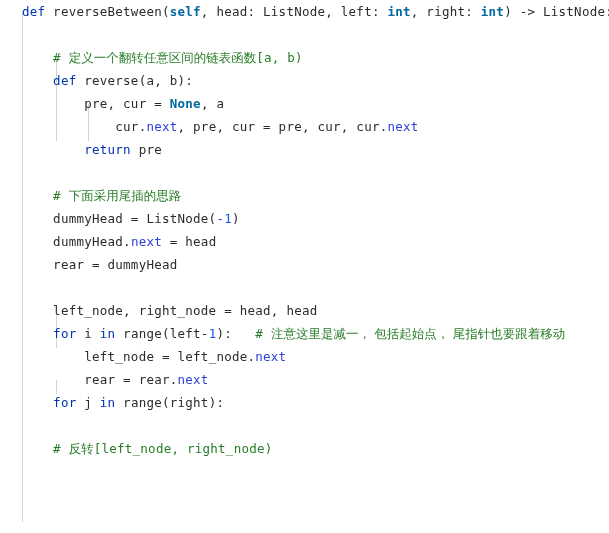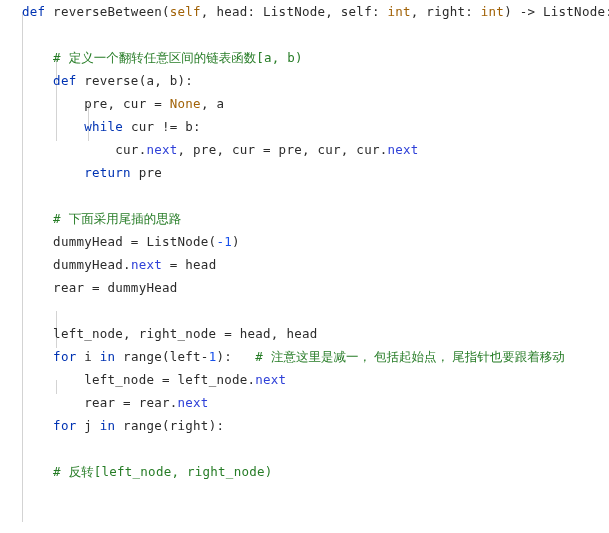--- a/index.html
+++ b/index.html
@@ -54,7 +54,7 @@
 
   
   .kw   { color: #0033b3; margin-top: 24px; }      
-  .bi   { color: #a16207; }      
+  .bi   { color: #0369a1; font-weight: bold; }      
   .attr { color: #2f41d8; }      
   .num  { color: #1750eb; }      
   .cm   { color: #267c26; }      

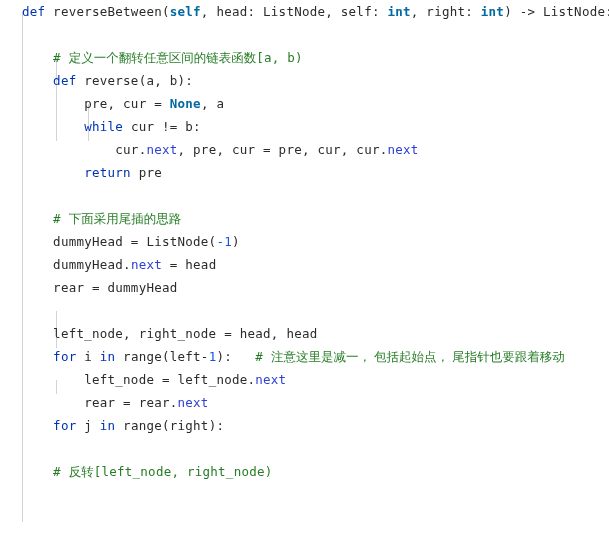--- a/index.html
+++ b/index.html
@@ -79,7 +79,7 @@
       <div class="guide" style="left: 56px; top: 380px; height: 14px; background: rgb(211, 211, 211);"></div>
     </div>
   <div id="code">
-      <div class="line" id="line-1"><span class="kw">def</span><span class="pl"> reverseBetween(</span><span class="bi">self</span><span class="pl">, head: ListNode, self: </span><span class="bi">int</span><span class="pl">, right: </span><span class="bi">int</span><span class="pl">) -&gt; ListNode:</span></div>
+      <div class="line" id="line-1"><span class="kw">def</span><span class="pl"> reverseBetween(</span><span class="bi">self</span><span class="pl">, head: ListNode, left: </span><span class="bi">int</span><span class="pl">, right: </span><span class="bi">int</span><span class="pl">) -&gt; ListNode:</span></div>
       <div class="line blank" id="line-2">&nbsp;</div>
       <div class="line" id="line-3"><span class="pl">    </span><span class="cm"># </span><span class="cm cjk">定义一个翻转任意区间的链表函数</span><span class="cm">[a, b)</span></div>
       <div class="line" id="line-4"><span class="pl">    </span><span class="kw">def</span><span class="pl"> reverse(a, b):</span></div>

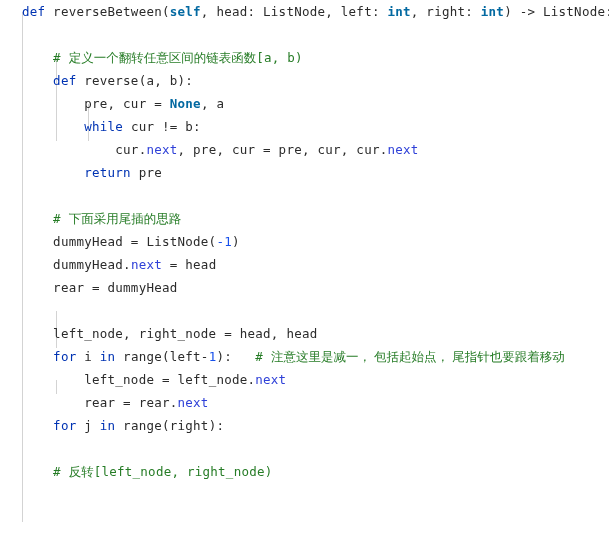--- a/index.html
+++ b/index.html
@@ -62,7 +62,7 @@
 
   
   .cjk {
-    font-family: Liberation Serif, serif;
+    font-family: Liberation Sans, sans-serif;
     letter-spacing: 0;
     text-align: center;
   }

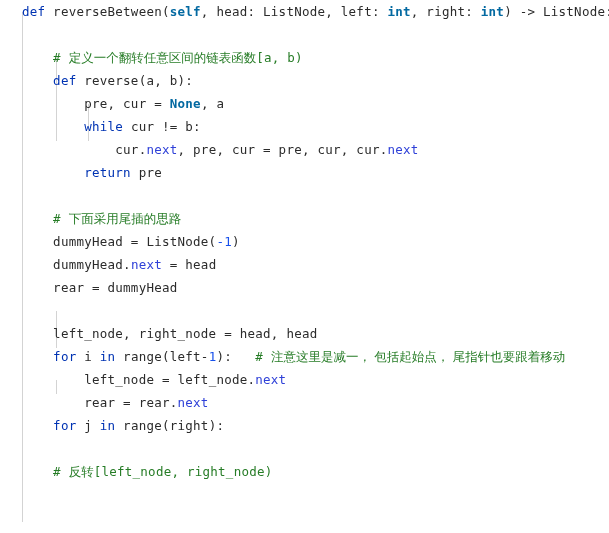--- a/index.html
+++ b/index.html
@@ -84,7 +84,6 @@
       <div class="line" id="line-3"><span class="pl">    </span><span class="cm"># </span><span class="cm cjk">定义一个翻转任意区间的链表函数</span><span class="cm">[a, b)</span></div>
       <div class="line" id="line-4"><span class="pl">    </span><span class="kw">def</span><span class="pl"> reverse(a, b):</span></div>
       <div class="line" id="line-5"><span class="pl">        </span><span class="pl">pre, cur = </span><span class="bi">None</span><span class="pl">, a</span></div>
-      <div class="line" id="line-6"><span class="pl">        </span><span class="kw">while</span><span class="pl"> cur != b:</span></div>
       <div class="line" id="line-7"><span class="pl">            </span><span class="pl">cur.</span><span class="attr">next</span><span class="pl">, pre, cur = pre, cur, cur.</span><span class="attr">next</span></div>
       <div class="line" id="line-8"><span class="pl">        </span><span class="kw">return</span><span class="pl"> pre</span></div>
       <div class="line blank" id="line-9">&nbsp;</div>

